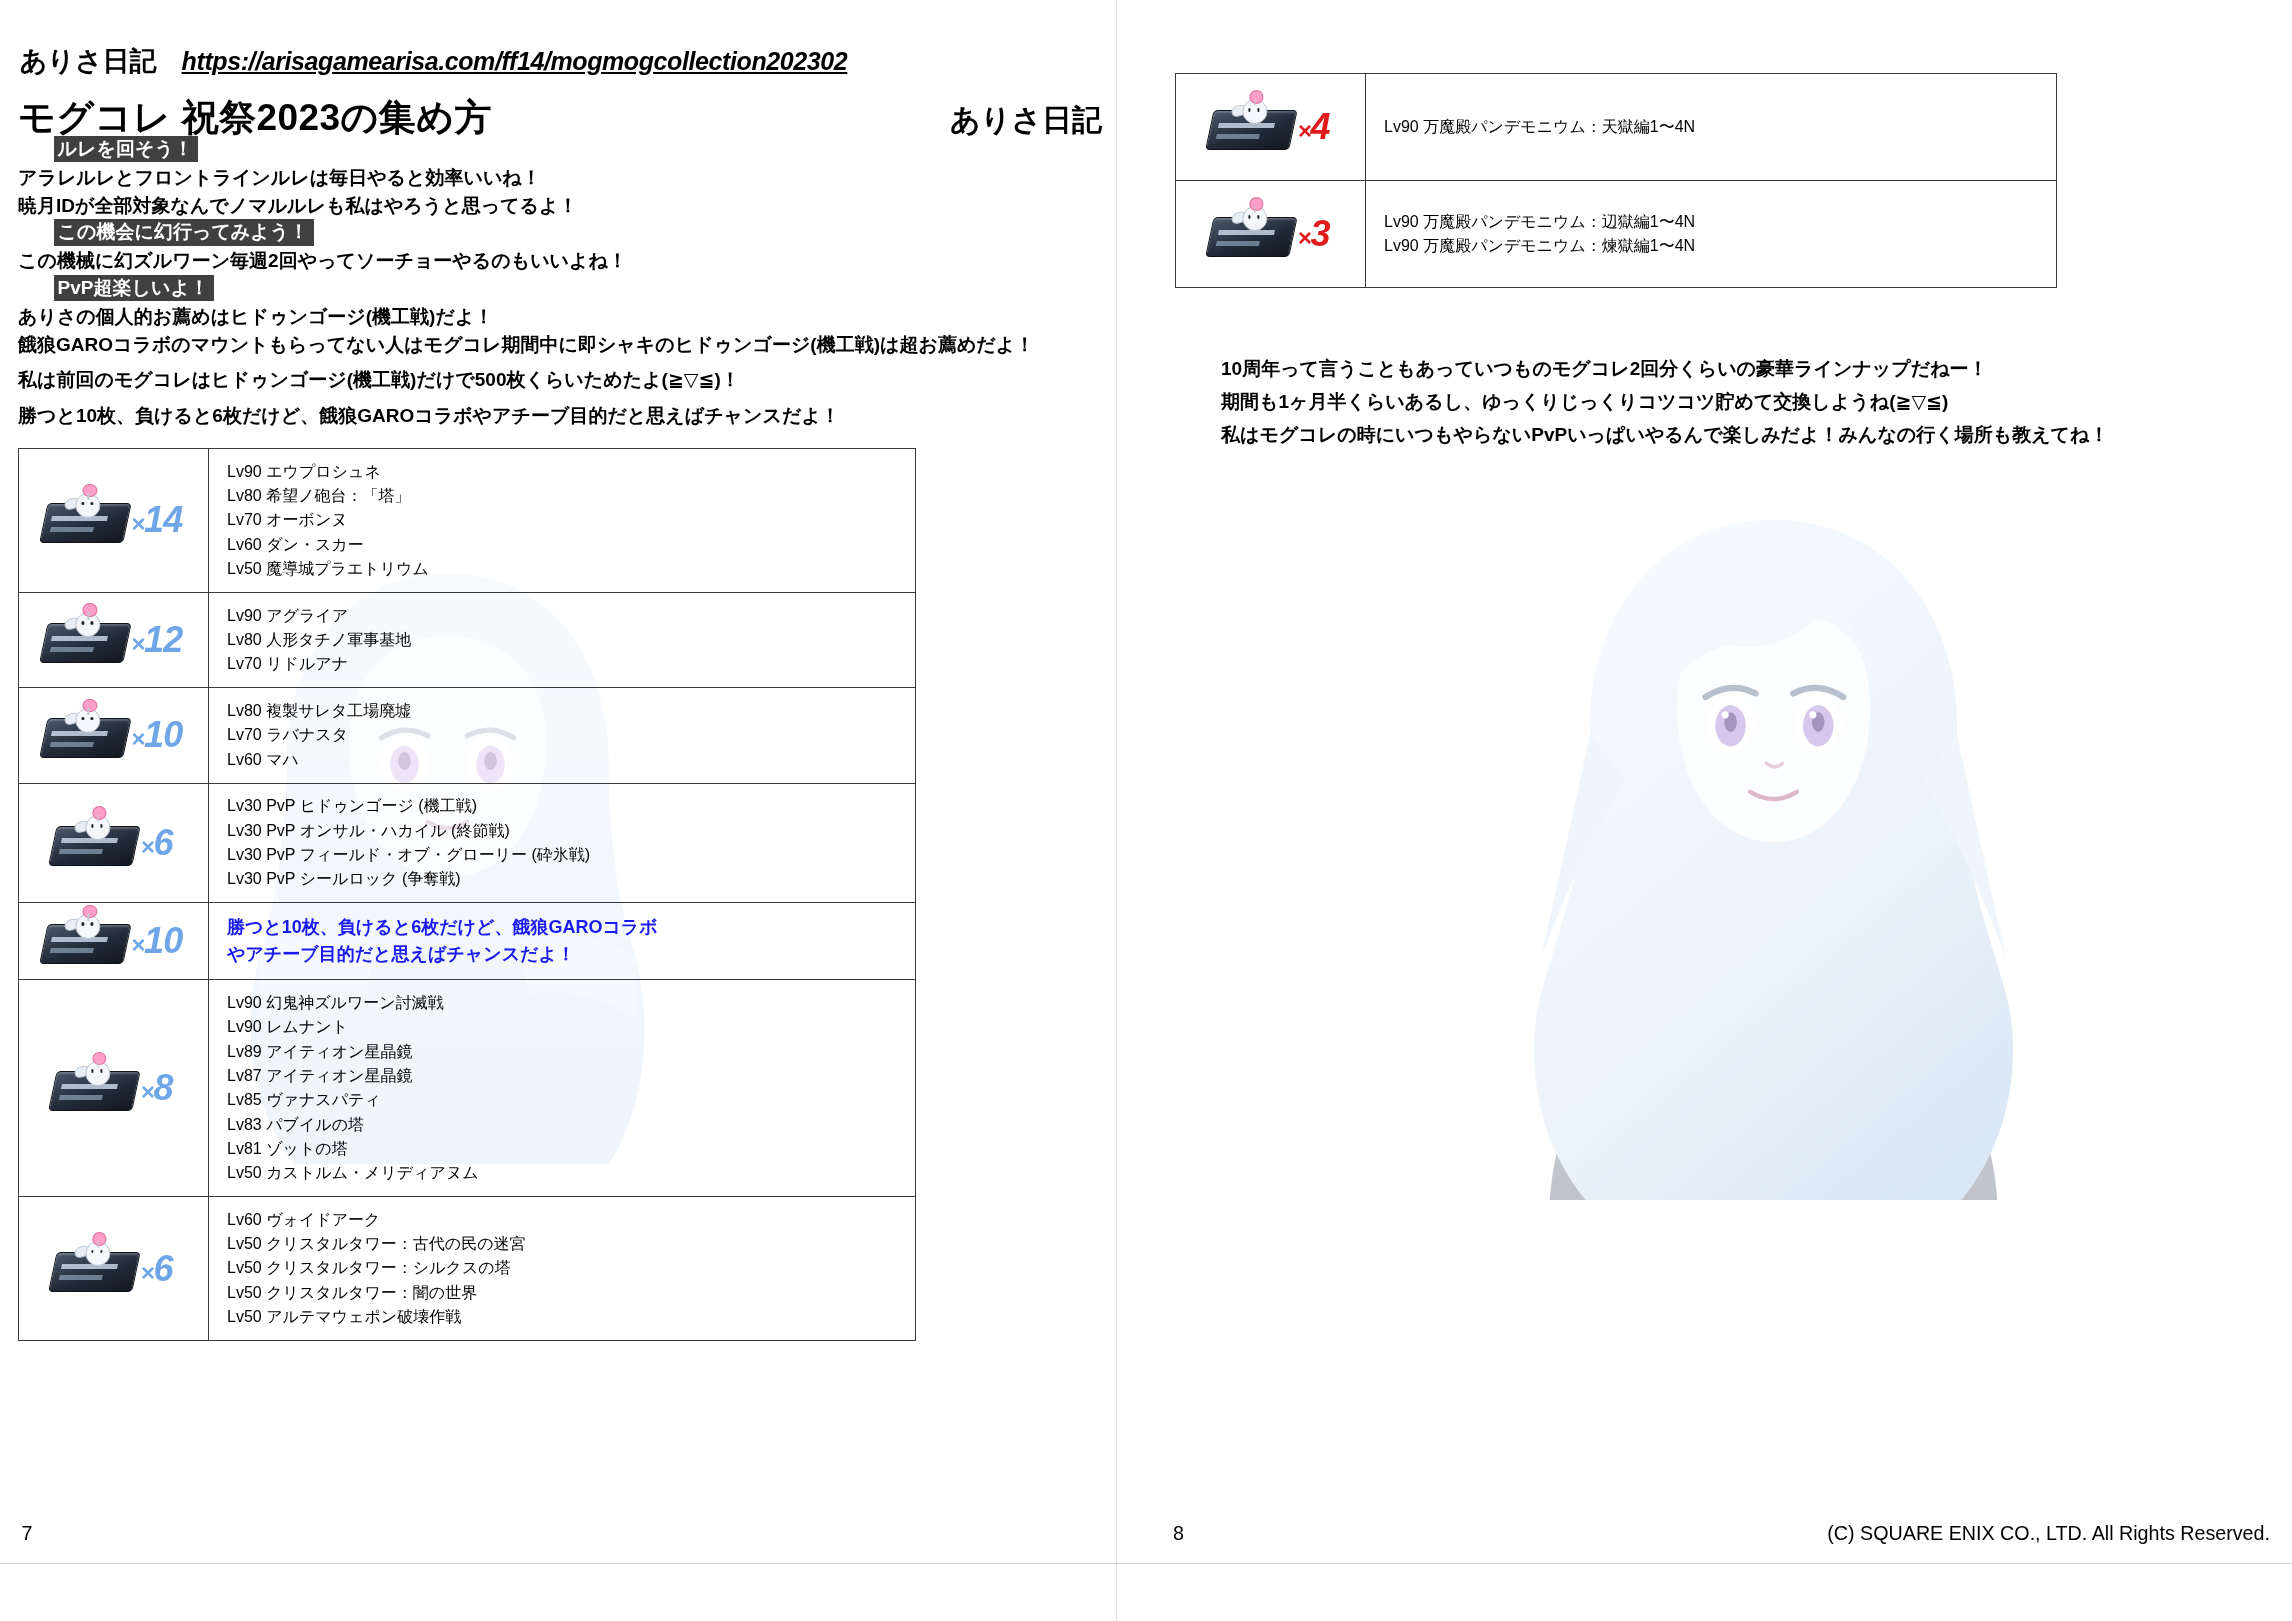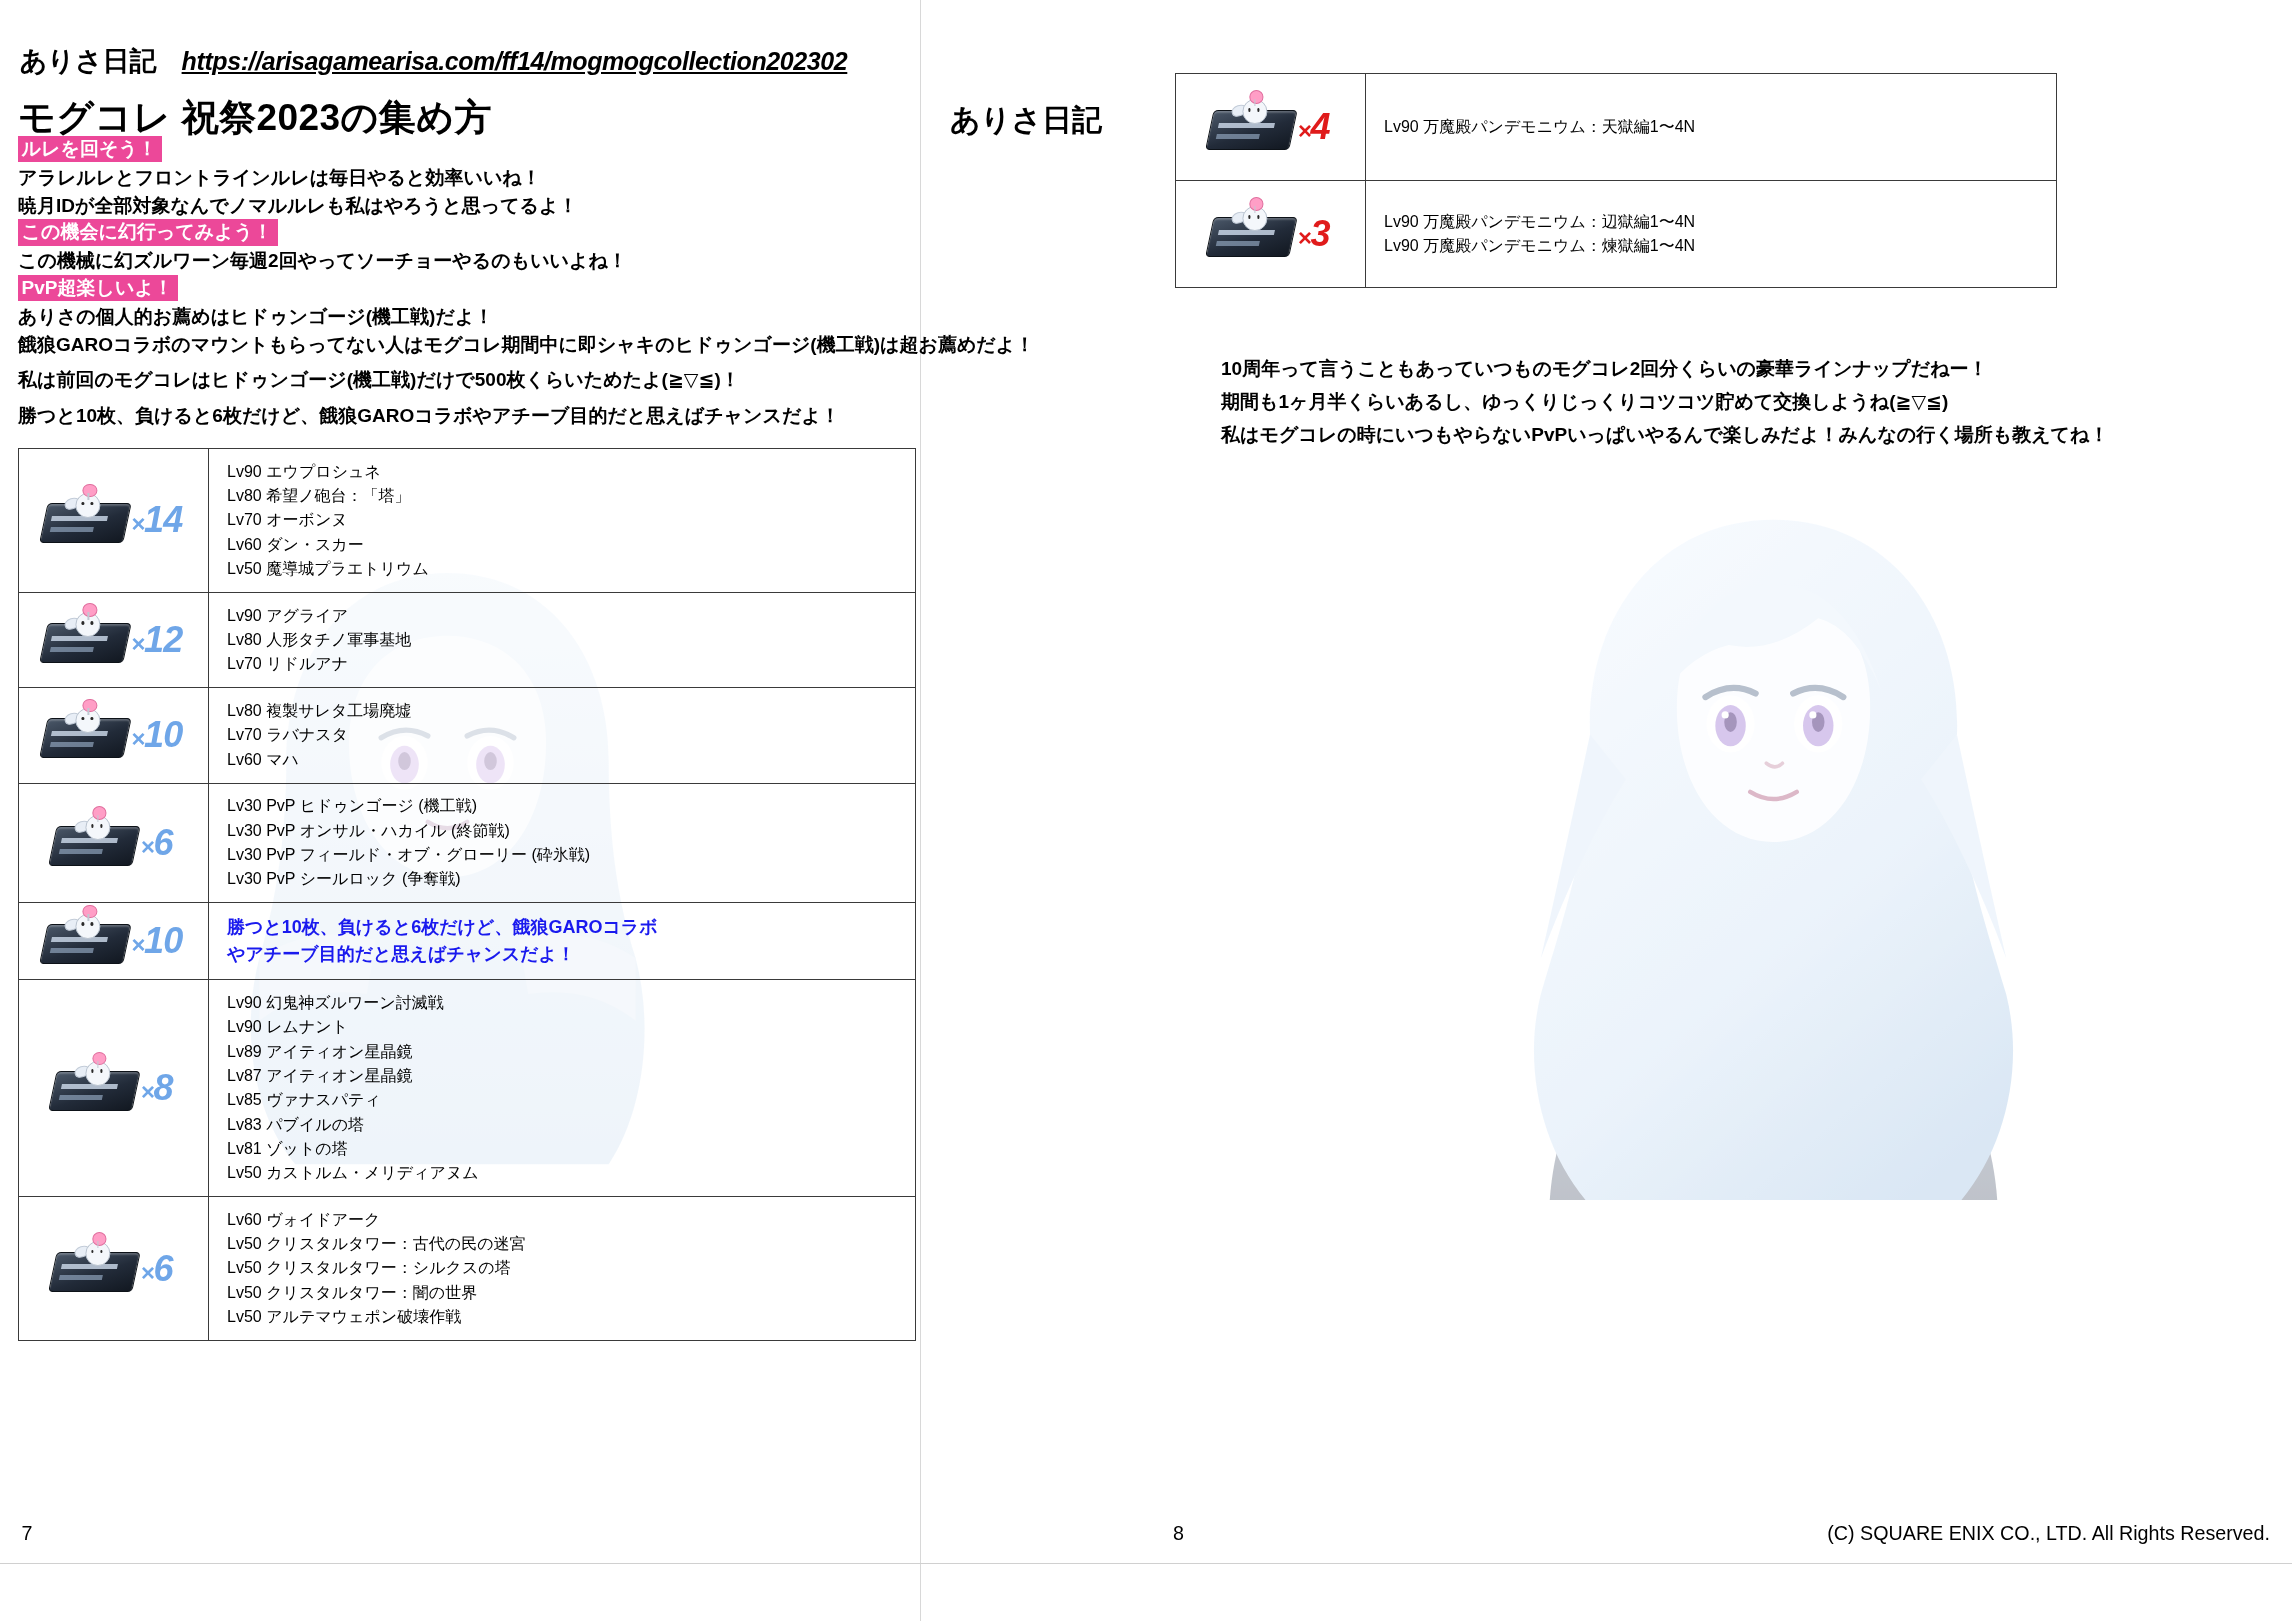--- a/index.html
+++ b/index.html
@@ -27,7 +27,7 @@
   .left-page {
     position: absolute;
     left: 0; top: 0;
-    width: 921px;
+    width: 1117px;
     height: 1622px;
     border-right: 0.9px solid #d8d8d8;
     box-sizing: border-box;

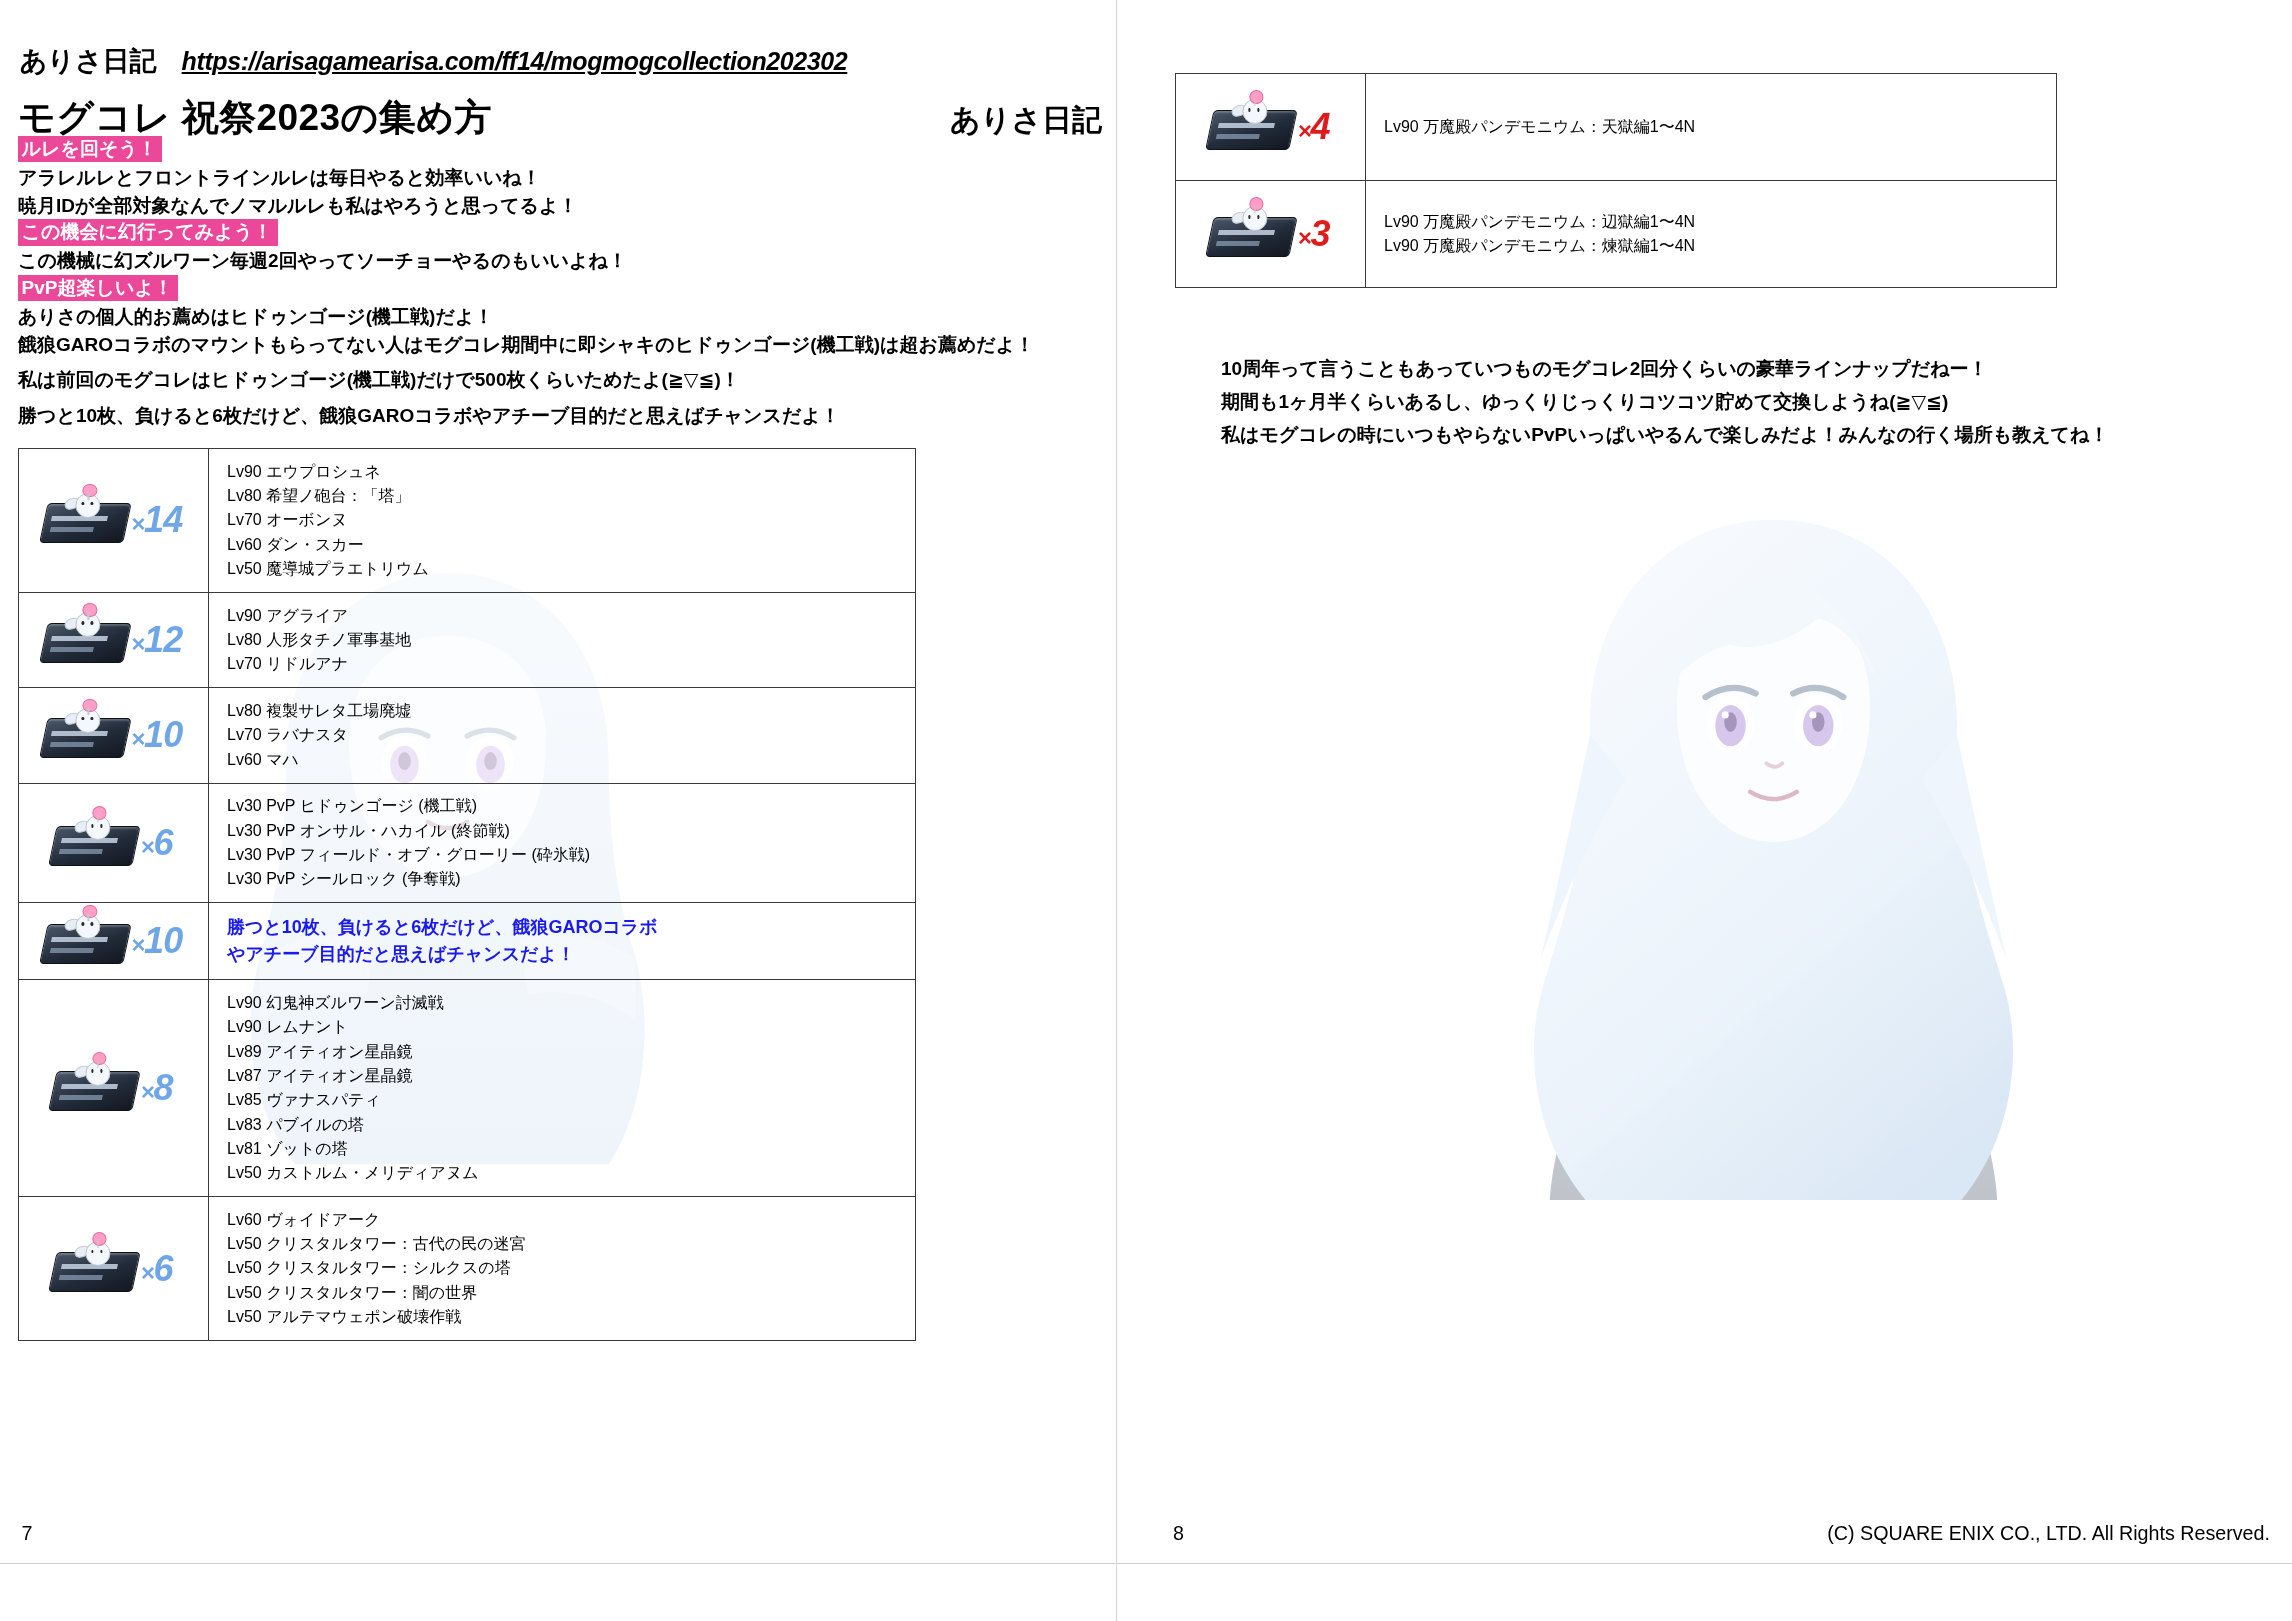--- a/index.html
+++ b/index.html
@@ -83,12 +83,13 @@
   
   .hl {
     display: inline-block;
-    background: #ec4899;
+    background: #404040;
     color: #ffffff;
     font-weight: bold;
     font-size: 19px;
     padding: 1.8px 5.4px 2.7px 3.6px;
     line-height: 1.15;
+    margin-left: 36px;
   }
   .note {
     font-size: 19px;

